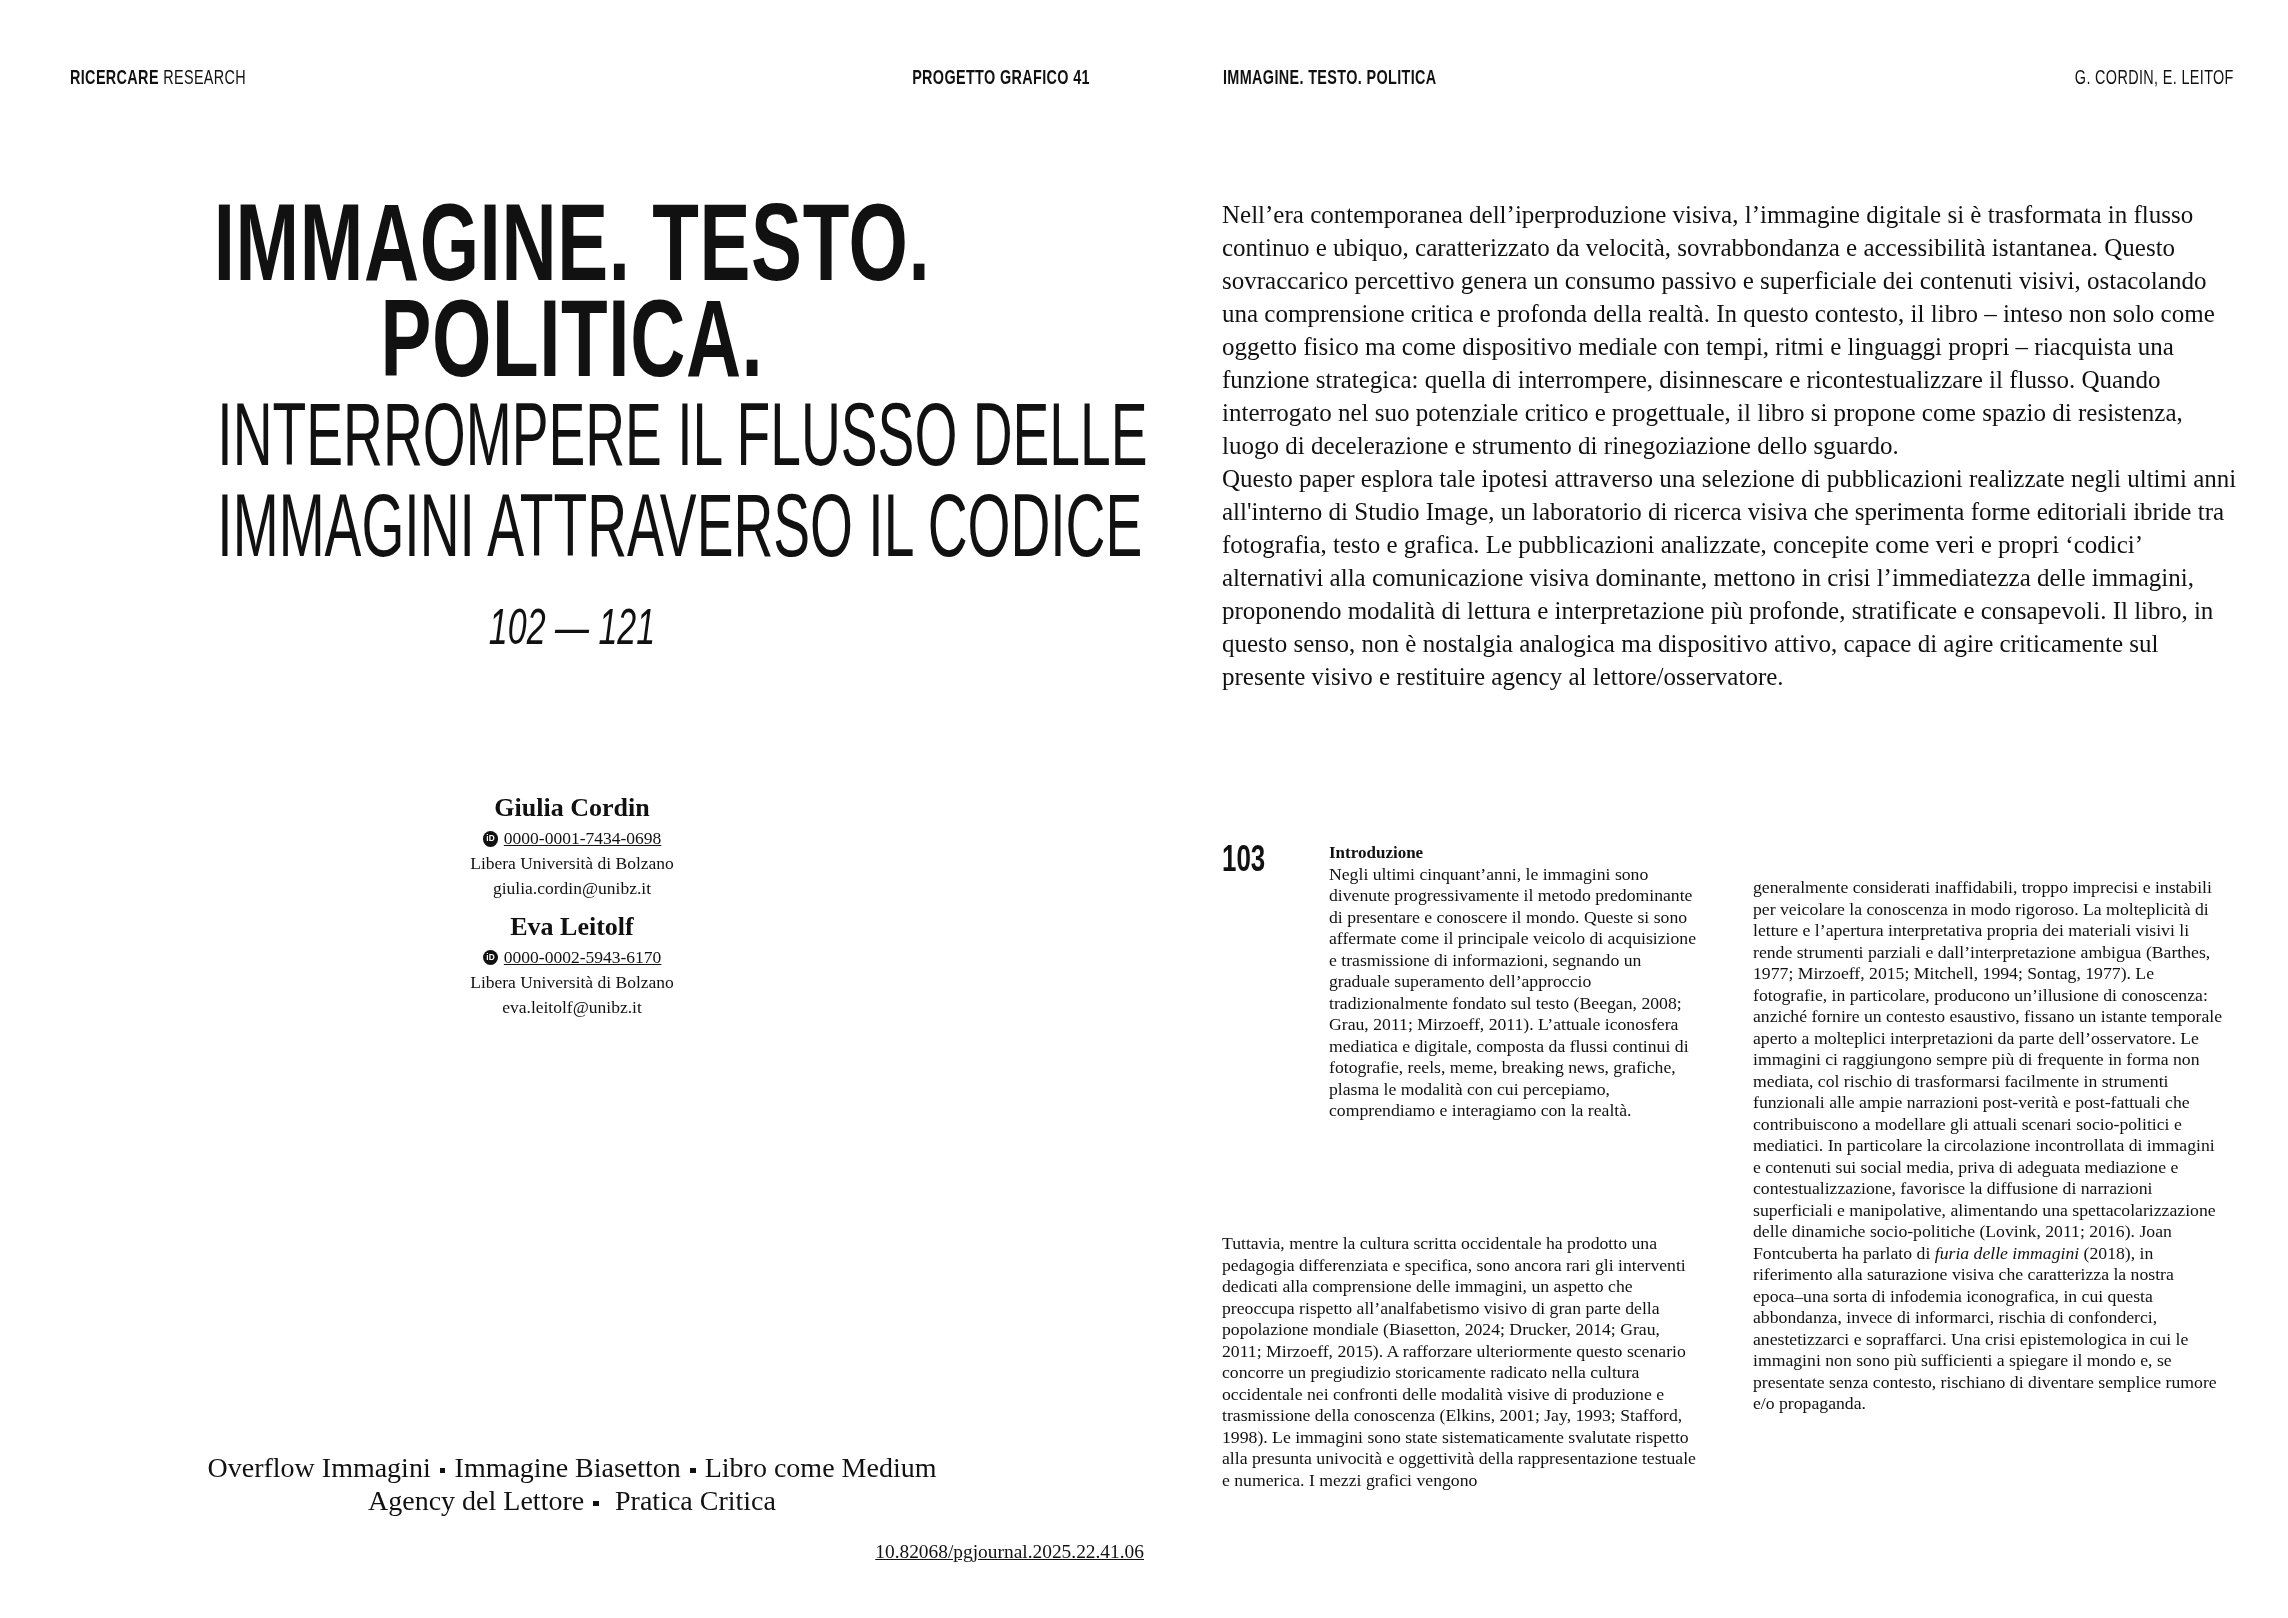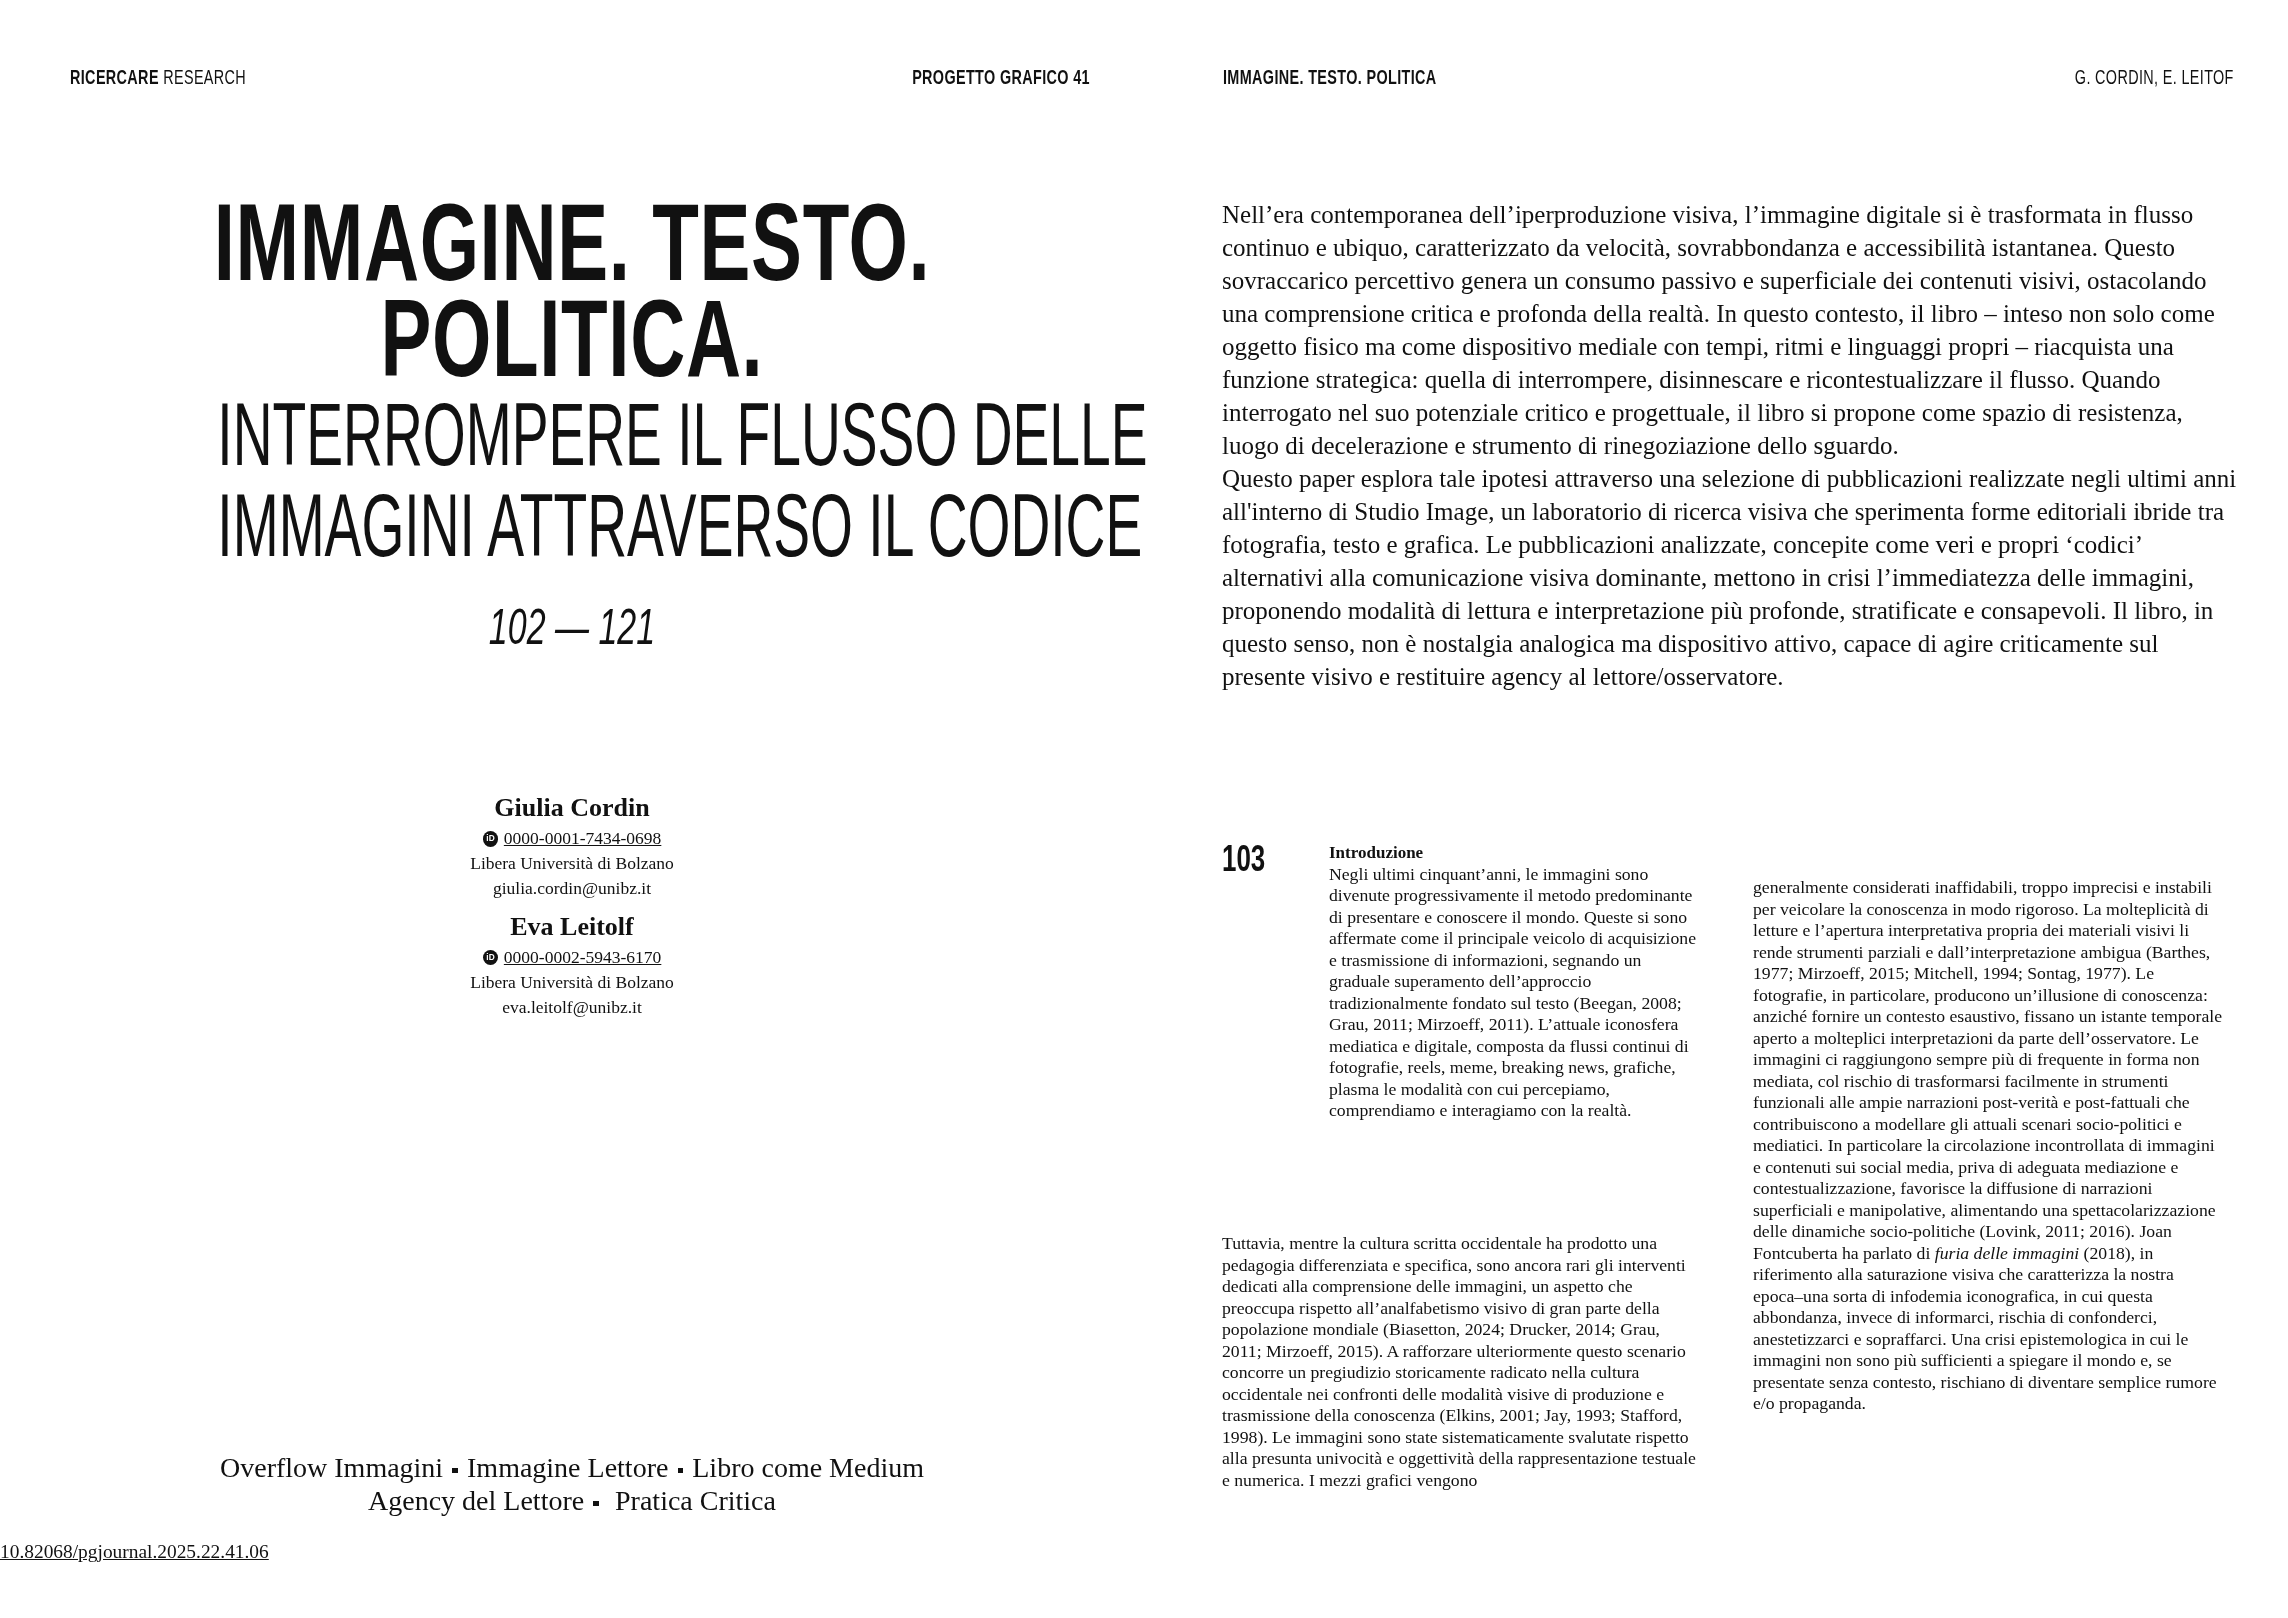--- a/index.html
+++ b/index.html
@@ -78,7 +78,7 @@
 
   <div class="keywords">
     <div>
-      <span>Overflow Immagini</span><span class="kw-sep"></span><span>Immagine Lettore</span><span class="kw-sep"></span><span>Libro come Medium</span>
+      <span>Overflow Immagini</span><span class="kw-sep"></span><span>Immagine Biasetton</span><span class="kw-sep"></span><span>Libro come Medium</span>
     </div>
     <div>
       <span>Agency del Lettore</span><span class="kw-sep"></span> <span>Pratica Critica</span>

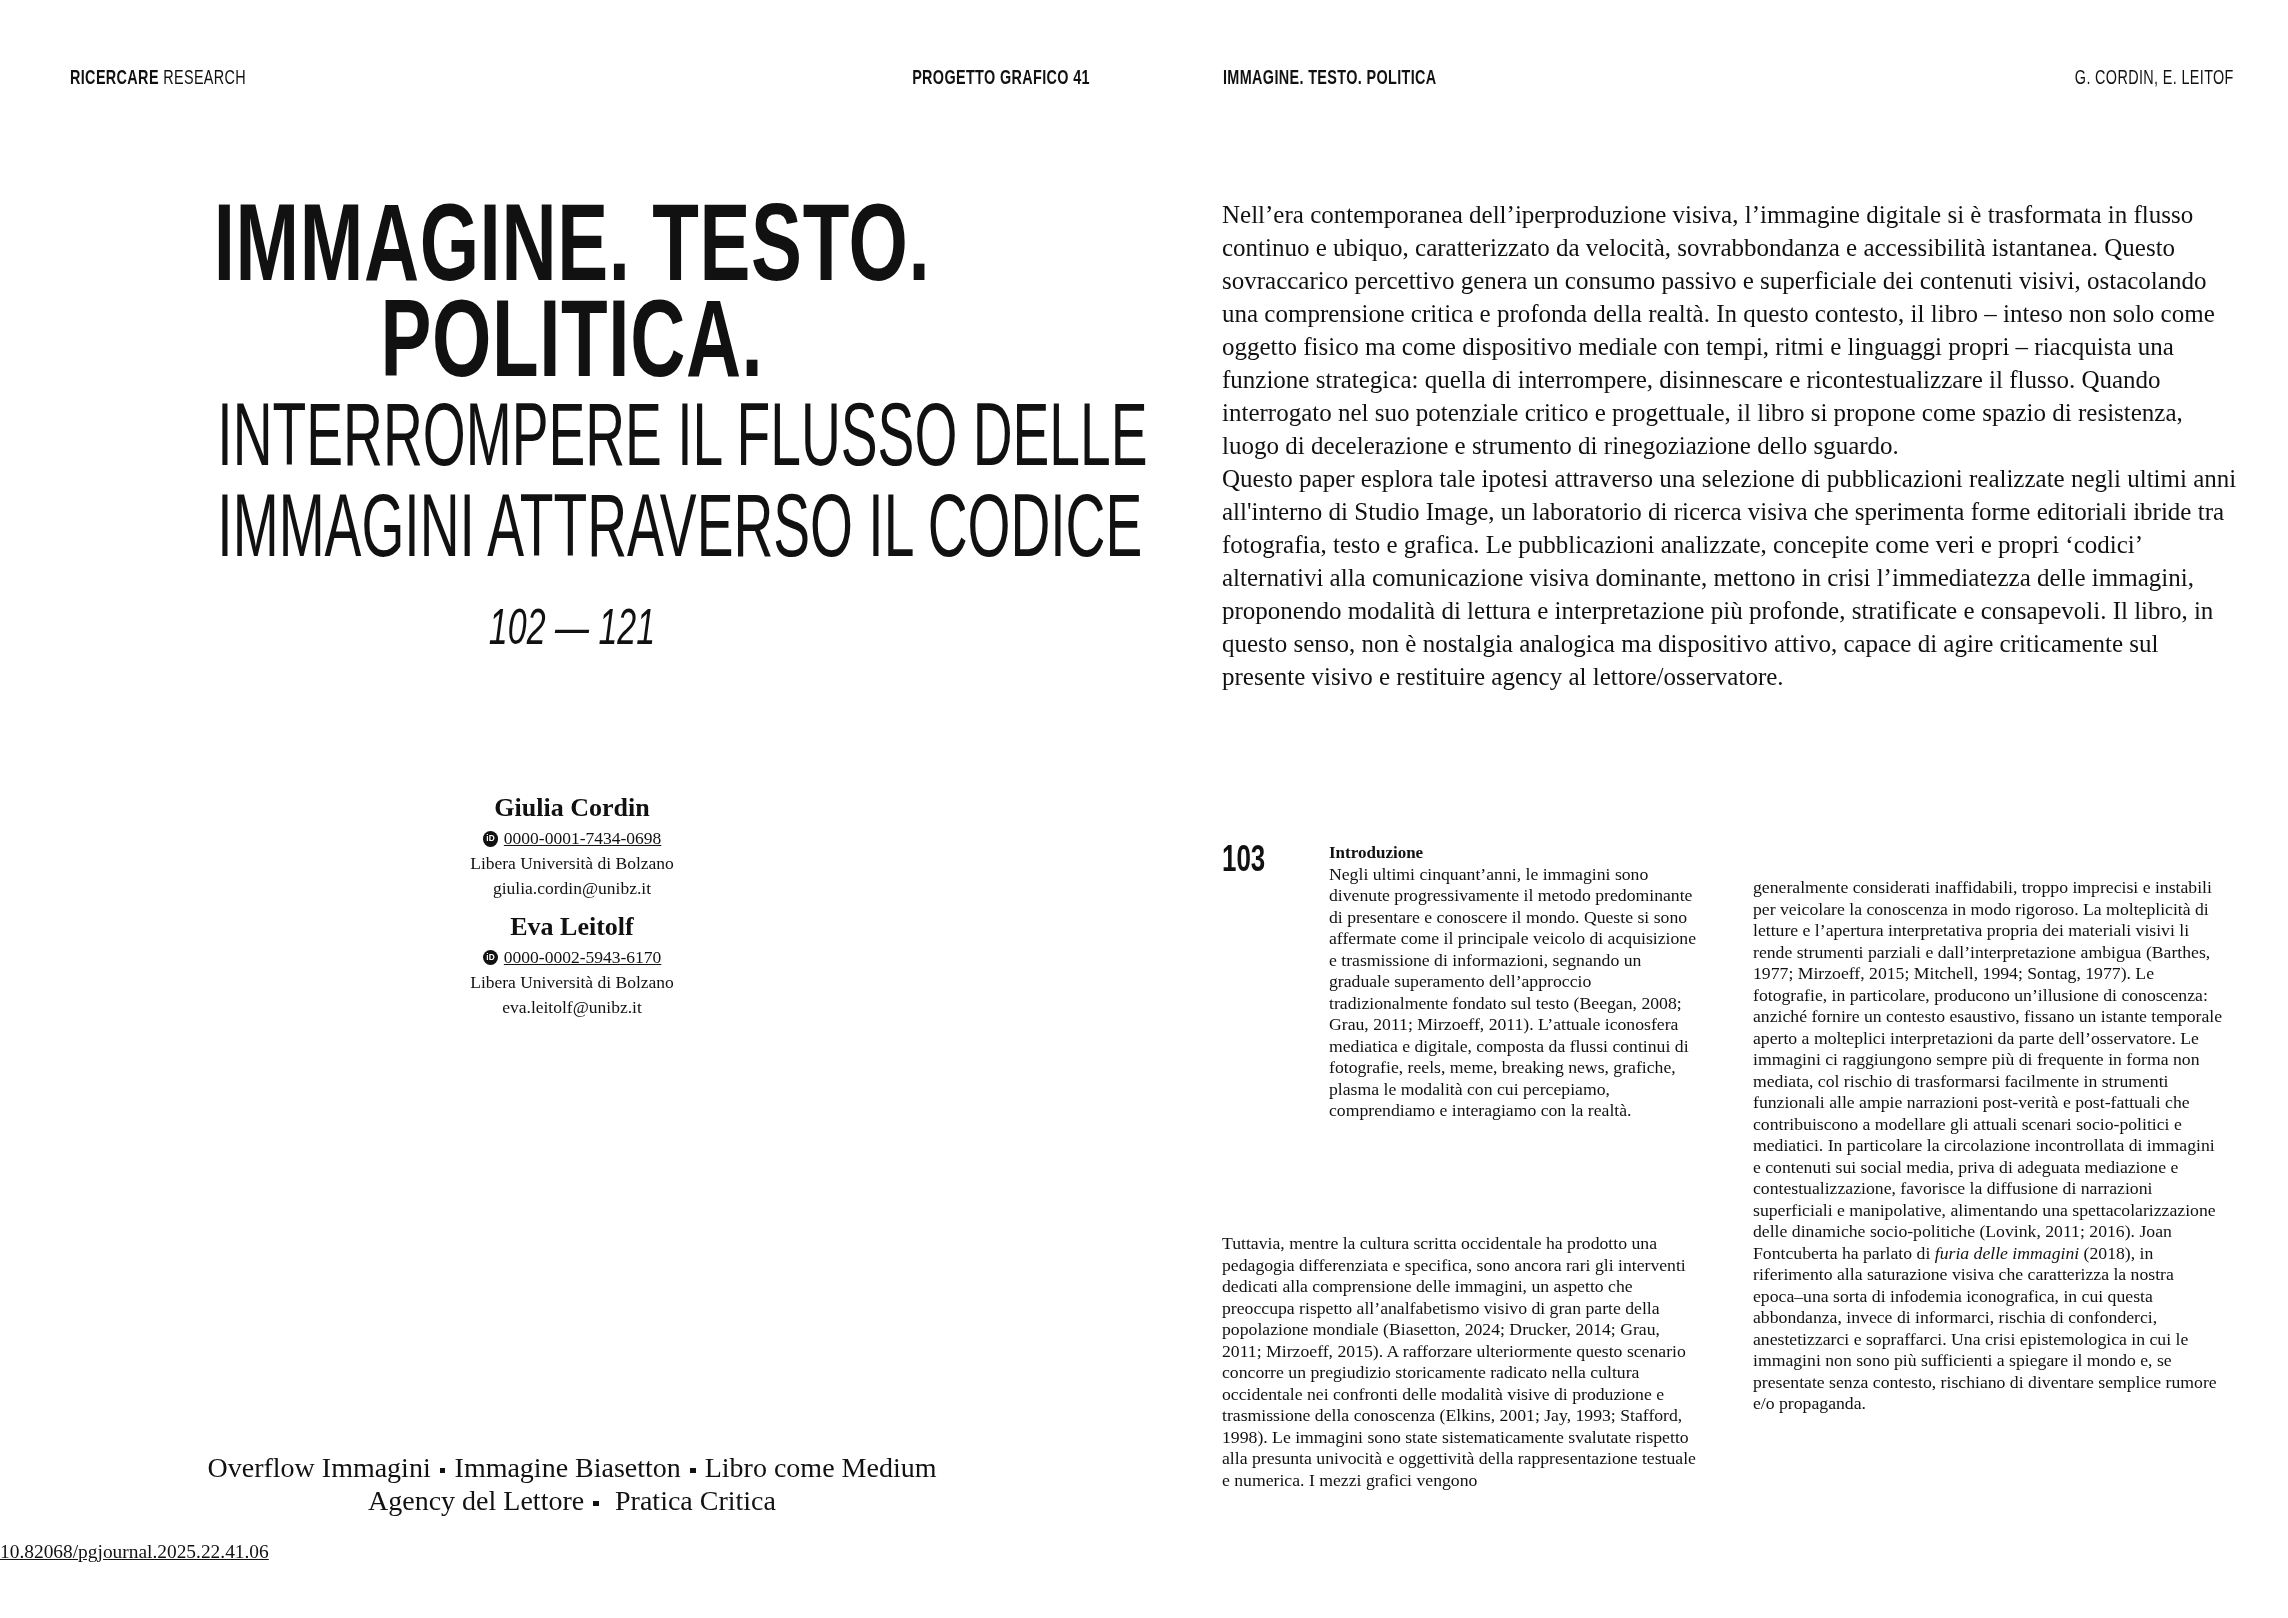--- a/index.html
+++ b/index.html
@@ -23,7 +23,7 @@
   .orcid a { color:#111; text-decoration:underline;text-align:right; }
   .keywords { position:absolute; top:1451px; left:0; width:1144px; text-align:center; font-family:"Liberation Serif", serif; font-size:28px; line-height:33px; }
   .kw-sep { display:inline-block; width:5.5px; height:5.5px; background:#111; margin:0 9.2px; vertical-align:middle; }
-  .doi { position:absolute; top:1541px; left:0; width:1144px; text-align:left; font-family:"Liberation Serif", serif; font-size:19.4px; }
+  .doi { position:absolute; top:1541px; left:0; width:1144px; text-align:right; font-family:"Liberation Serif", serif; font-size:19.4px; }
   .doi a { color:#111; text-decoration:underline; }
   .abstract { position:absolute; left:78px; top:198px; width:1015px; font-family:"Liberation Serif", serif; font-size:25px; line-height:33px; }
   .abstract p { margin:0; }

